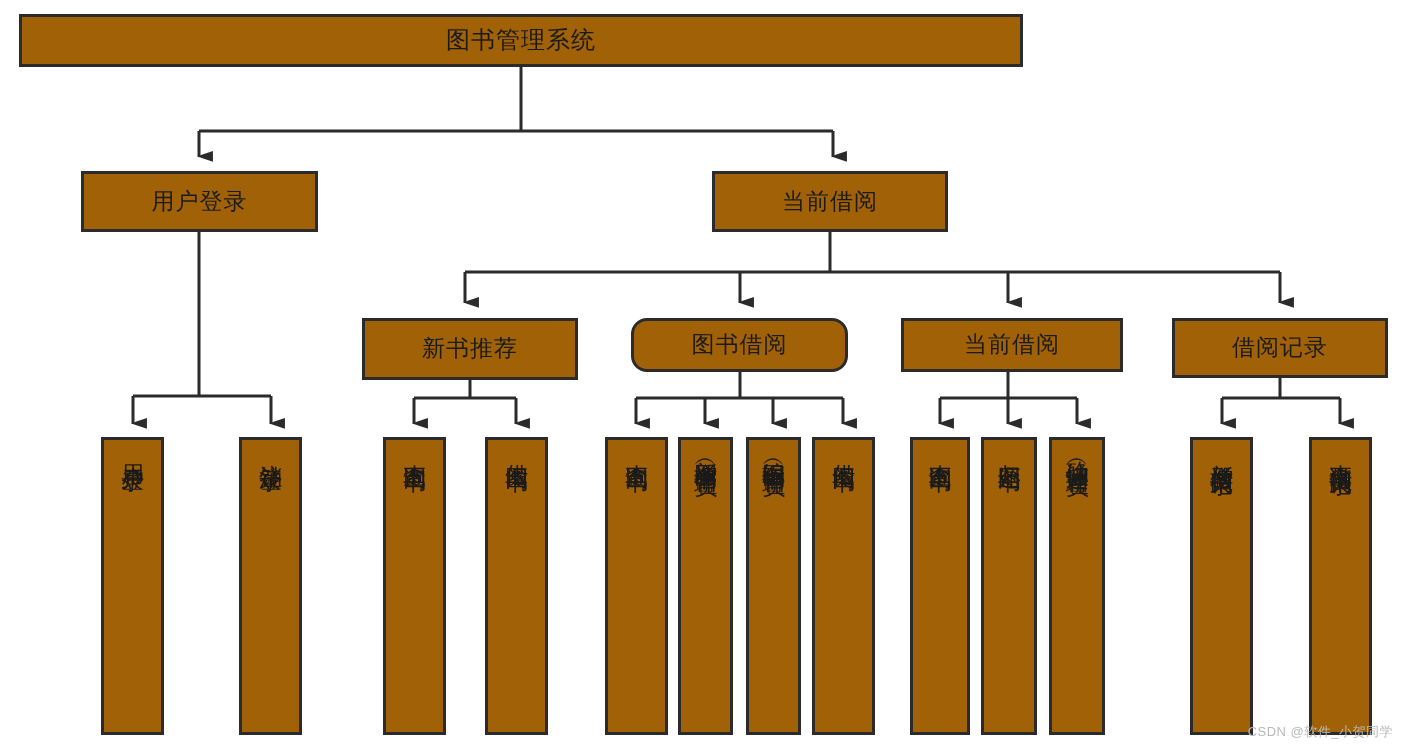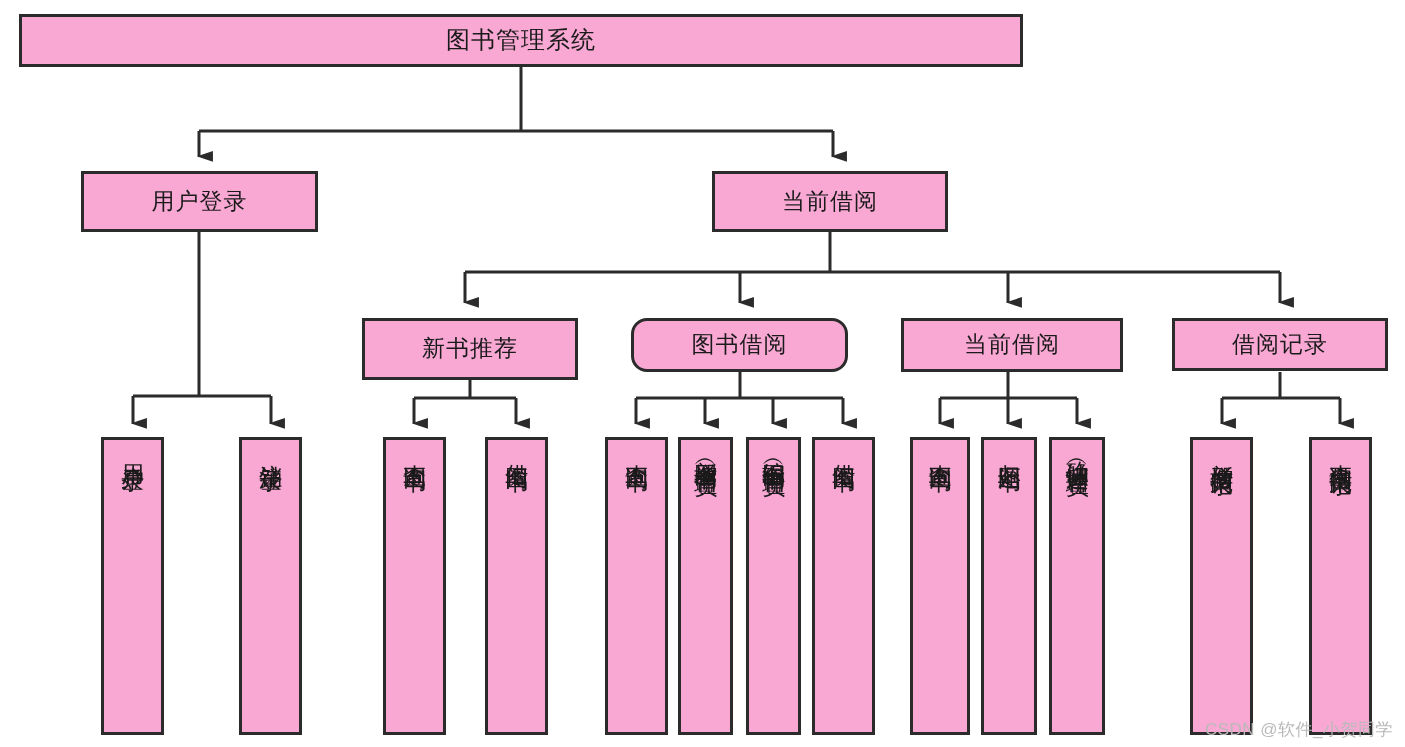--- a/index.html
+++ b/index.html
@@ -29,7 +29,7 @@
   .node {
     position: absolute;
     box-sizing: border-box;
-    background: #f9a8d4;
+    background: #a16207;
     border: 3px solid #2b2b2b;
     display: flex;
     align-items: center;

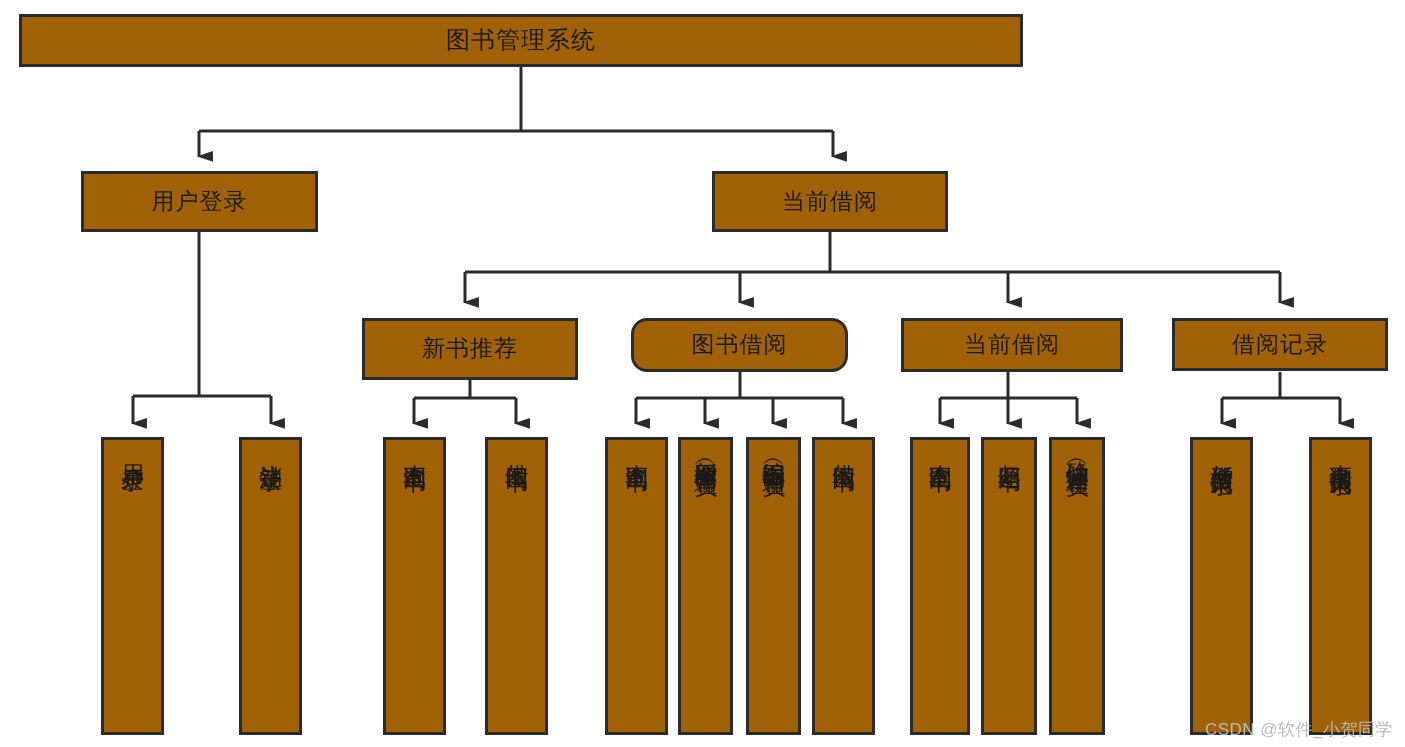--- a/index.html
+++ b/index.html
@@ -153,7 +153,7 @@
   <div class="node horiz" style="left:901px; top:318px; width:222px; height:54px;">
     <span class="label">当前借阅</span>
   </div>
-  <div class="node horiz" style="left:1172px; top:318px; width:216px; height:53px;">
+  <div class="node horiz" style="left:1172px; top:318px; width:216px; height:60px;">
     <span class="label">借阅记录</span>
   </div>
 

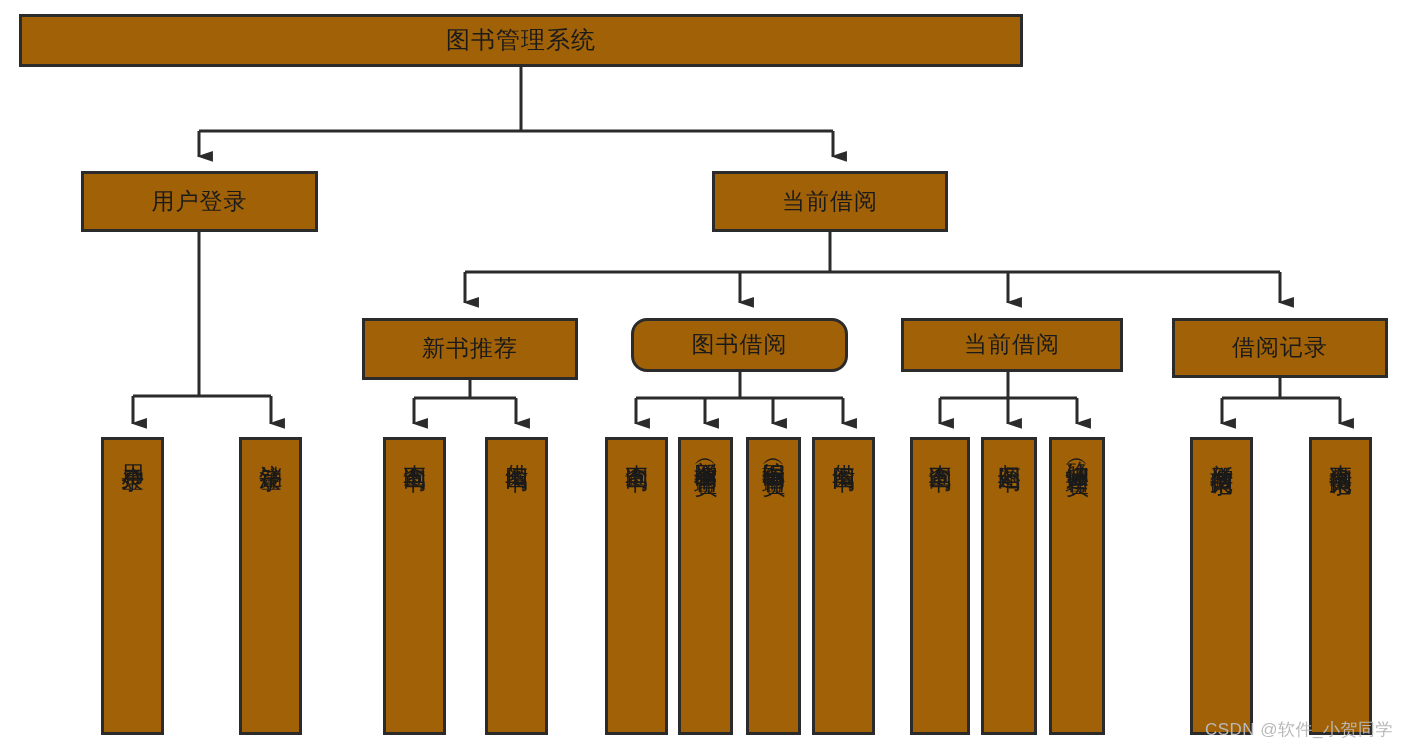--- a/index.html
+++ b/index.html
@@ -66,7 +66,7 @@
     position: absolute;
     right: 12px;
     bottom: 6px;
-    font-size: 17px;
+    font-size: 13px;
     color: #b9b9b9;
     letter-spacing: 0.5px;
     white-space: nowrap;

